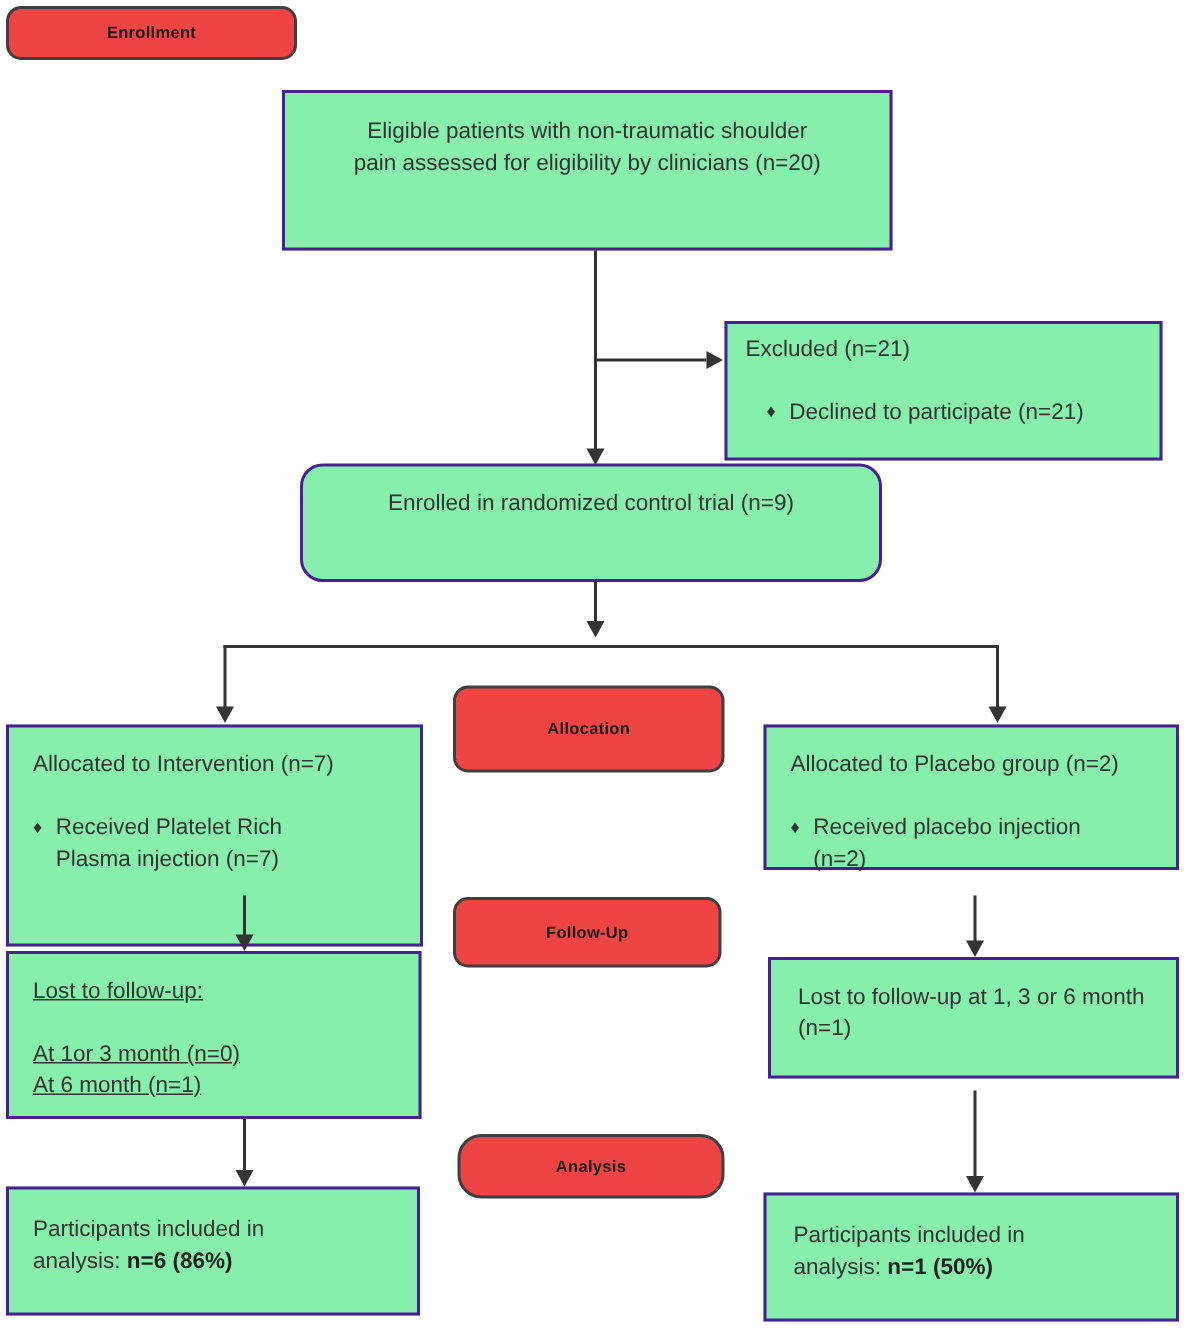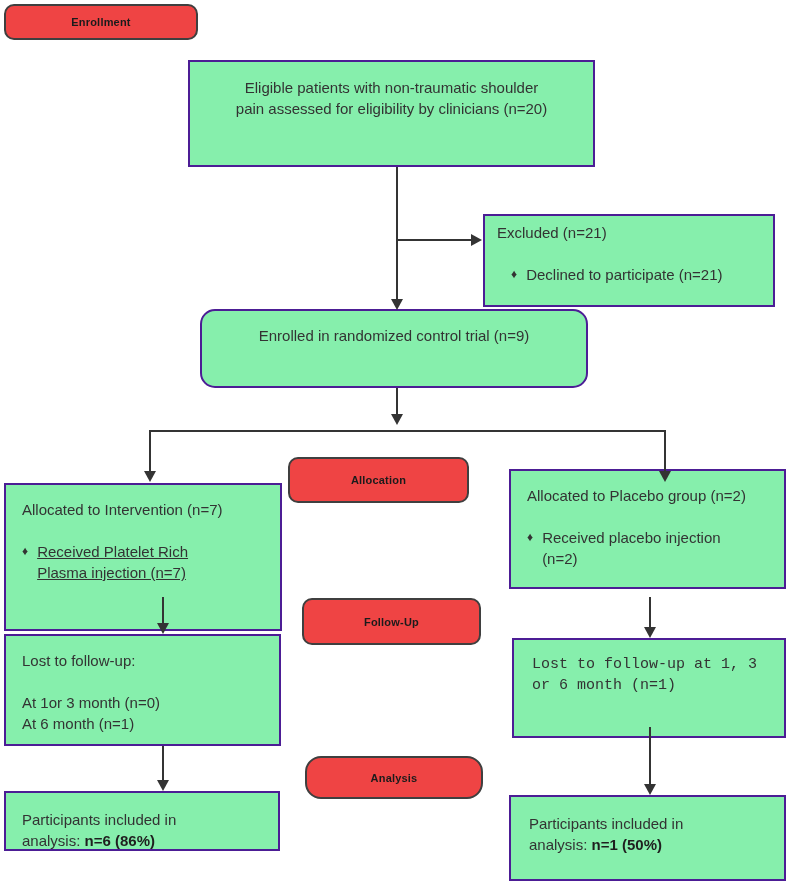--- a/index.html
+++ b/index.html
@@ -32,7 +32,7 @@
 
   
   #badge-enrollment { left:4px;   top:4px;   width:194px; height:36px; }
-  #badge-allocation { left:288px; top:457px; width:181px; height:46px; }
+  #badge-allocation { left:302px; top:457px; width:181px; height:58px; }
   #badge-followup   { left:302px; top:598px; width:179px; height:47px; }
   #badge-analysis   { left:305px; top:756px; width:178px; height:43px;border-radius:16px; }
 

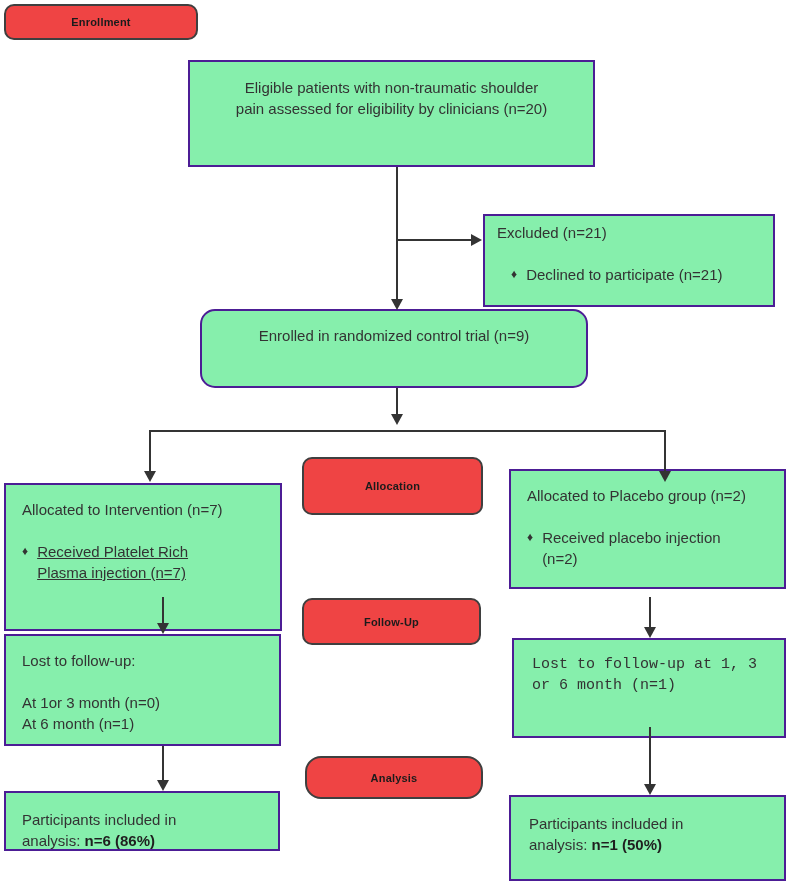--- a/index.html
+++ b/index.html
@@ -43,7 +43,7 @@
   #box-enrolled    { left:200px; top:309px; width:388px; height:79px;  padding-top:14px; text-align:center;border-radius:15px; }
   #box-alloc-left  { left:4px;   top:483px; width:278px; height:148px; padding:14px 8px 0 16px; }
   #box-alloc-left .bullet-text  { width:175px;text-decoration:underline; }
-  #box-alloc-right { left:509px; top:469px; width:277px; height:120px; padding:14px 8px 0 16px; }
+  #box-alloc-right { left:509px; top:483px; width:277px; height:97px; padding:14px 8px 0 16px; }
   #box-alloc-right .bullet-text { width:210px; }
   #box-fu-left     { left:4px;   top:634px; width:277px; height:112px; padding:14px 8px 0 16px; }
   #box-fu-left .gap { height:21px; }

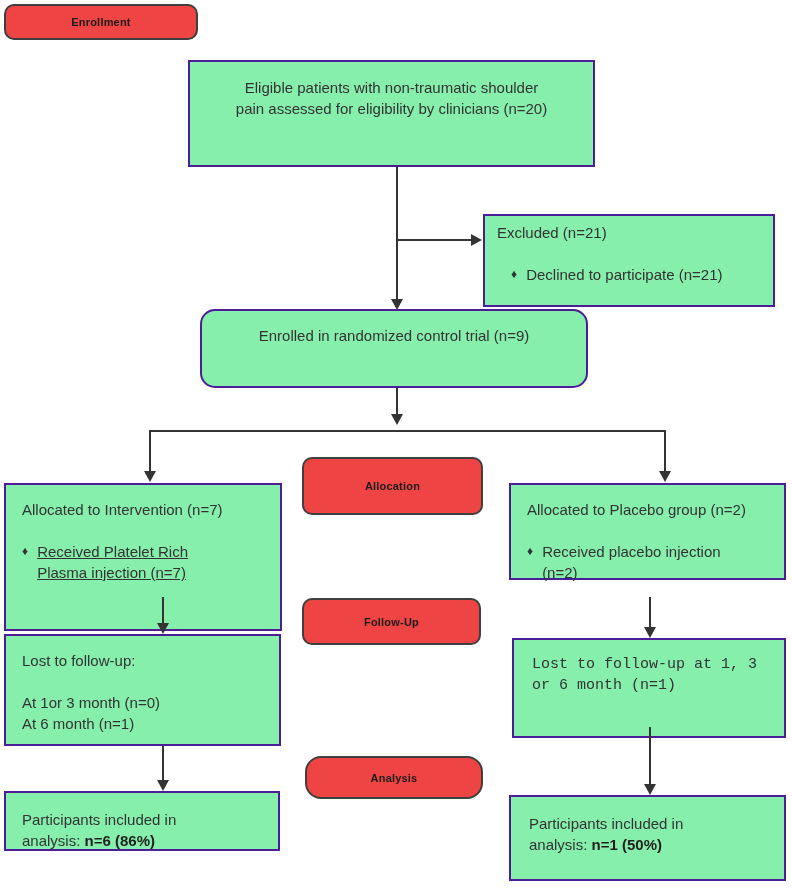--- a/index.html
+++ b/index.html
@@ -42,7 +42,7 @@
   #box-excluded .bullet-row { margin-left:14px; }
   #box-enrolled    { left:200px; top:309px; width:388px; height:79px;  padding-top:14px; text-align:center;border-radius:15px; }
   #box-alloc-left  { left:4px;   top:483px; width:278px; height:148px; padding:14px 8px 0 16px; }
-  #box-alloc-left .bullet-text  { width:175px;text-decoration:underline; }
+  #box-alloc-left .bullet-text  { width:175px; }
   #box-alloc-right { left:509px; top:483px; width:277px; height:97px; padding:14px 8px 0 16px; }
   #box-alloc-right .bullet-text { width:210px; }
   #box-fu-left     { left:4px;   top:634px; width:277px; height:112px; padding:14px 8px 0 16px; }

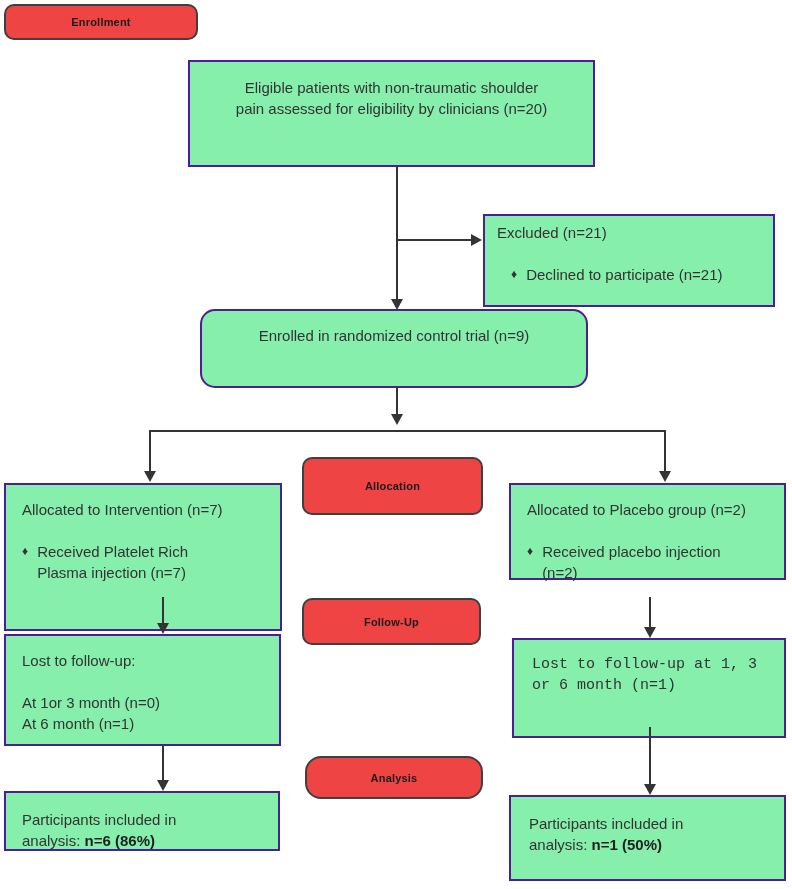--- a/index.html
+++ b/index.html
@@ -45,7 +45,7 @@
   #box-alloc-left .bullet-text  { width:175px; }
   #box-alloc-right { left:509px; top:483px; width:277px; height:97px; padding:14px 8px 0 16px; }
   #box-alloc-right .bullet-text { width:210px; }
-  #box-fu-left     { left:4px;   top:634px; width:277px; height:112px; padding:14px 8px 0 16px; }
+  #box-fu-left     { left:4px;   top:634px; width:277px; height:112px; padding:14px 8px 0 16px;text-decoration:underline; }
   #box-fu-left .gap { height:21px; }
   #box-fu-right    { left:512px; top:638px; width:274px; height:100px;  padding:14px 16px 0 18px;font-family:Liberation Mono, monospace; }
   #box-an-left     { left:4px;   top:791px; width:276px; height:60px;  padding:16px 8px 0 16px; }

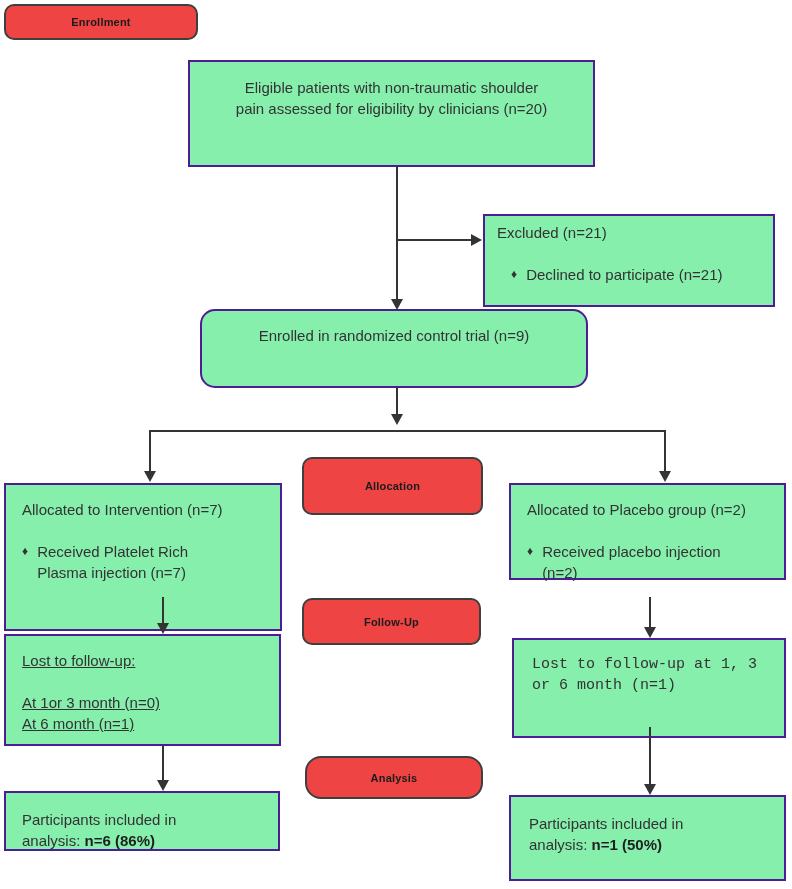--- a/index.html
+++ b/index.html
@@ -47,7 +47,7 @@
   #box-alloc-right .bullet-text { width:210px; }
   #box-fu-left     { left:4px;   top:634px; width:277px; height:112px; padding:14px 8px 0 16px;text-decoration:underline; }
   #box-fu-left .gap { height:21px; }
-  #box-fu-right    { left:512px; top:638px; width:274px; height:100px;  padding:14px 16px 0 18px;font-family:Liberation Mono, monospace; }
+  #box-fu-right    { left:512px; top:638px; width:274px; height:81px;  padding:14px 16px 0 18px; }
   #box-an-left     { left:4px;   top:791px; width:276px; height:60px;  padding:16px 8px 0 16px; }
   #box-an-right    { left:509px; top:795px; width:277px; height:86px;  padding:16px 8px 0 18px; }
   .an-inner { width:215px; }

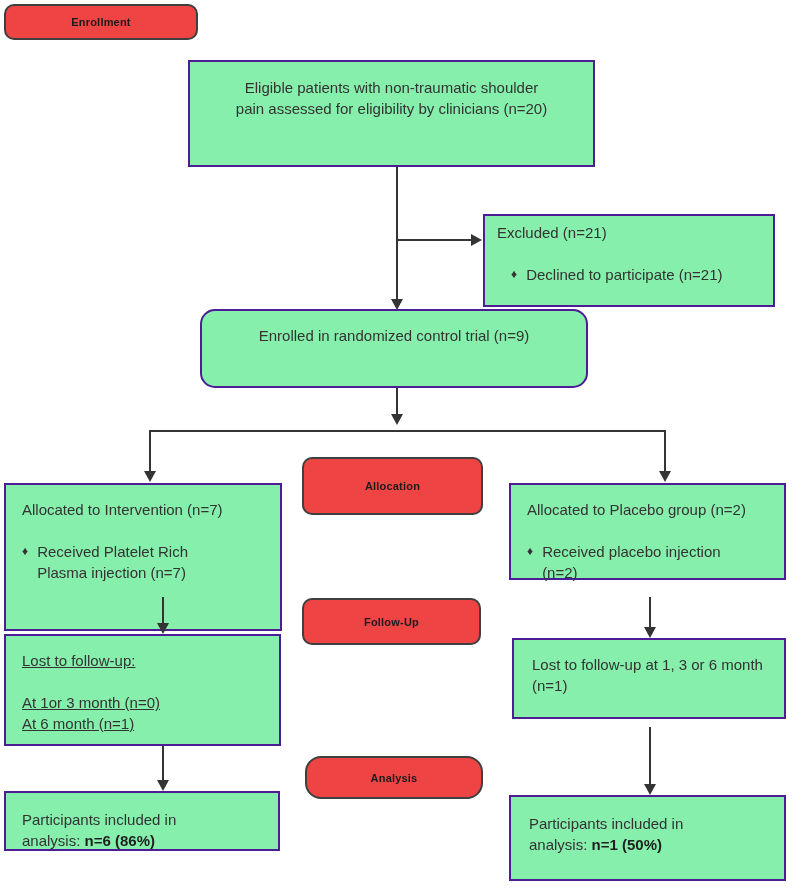--- a/index.html
+++ b/index.html
@@ -48,7 +48,7 @@
   #box-fu-left     { left:4px;   top:634px; width:277px; height:112px; padding:14px 8px 0 16px;text-decoration:underline; }
   #box-fu-left .gap { height:21px; }
   #box-fu-right    { left:512px; top:638px; width:274px; height:81px;  padding:14px 16px 0 18px; }
-  #box-an-left     { left:4px;   top:791px; width:276px; height:60px;  padding:16px 8px 0 16px; }
+  #box-an-left     { left:4px;   top:791px; width:276px; height:86px;  padding:16px 8px 0 16px; }
   #box-an-right    { left:509px; top:795px; width:277px; height:86px;  padding:16px 8px 0 18px; }
   .an-inner { width:215px; }
   .an-inner b { color:#1f1f1f; }

